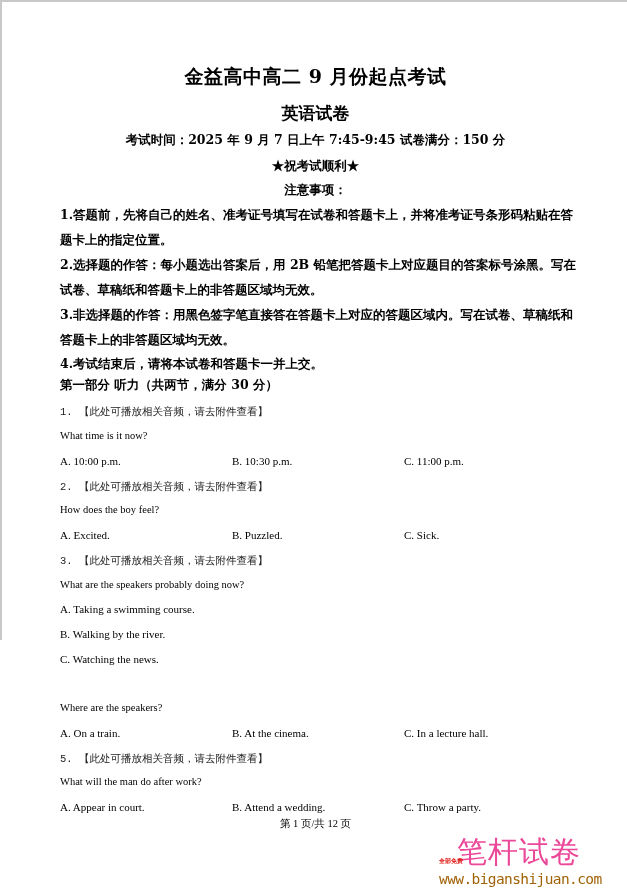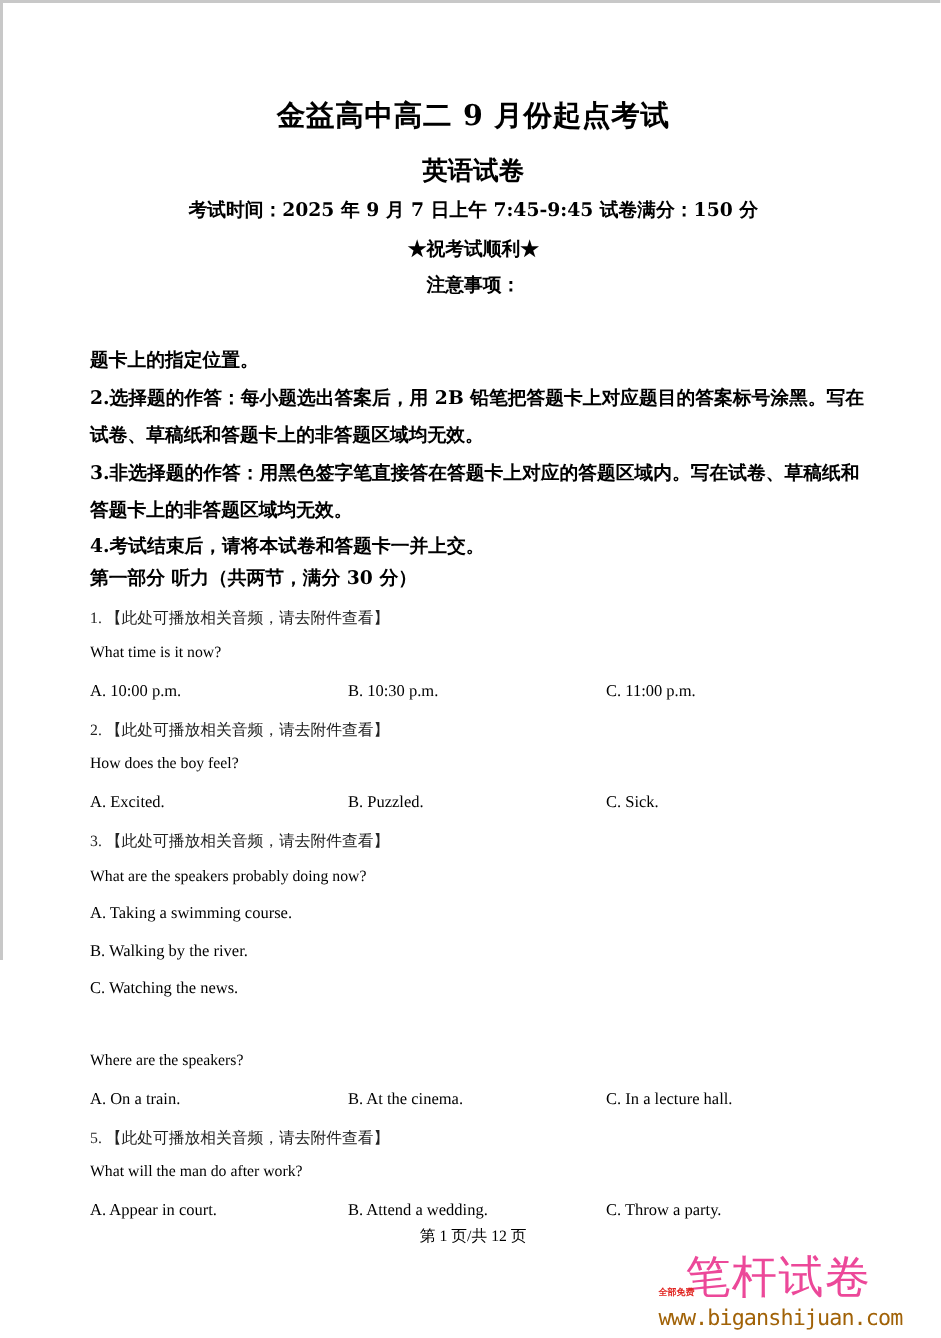--- a/index.html
+++ b/index.html
@@ -43,6 +43,7 @@
   <div class="abs center wish">★祝考试顺利★</div>
   <div class="abs center notice-h">注意事项：</div>
 
+  <div class="abs note" style="top:205px">1.答题前，先将自己的姓名、准考证号填写在试卷和答题卡上，并将准考证号条形码粘贴在答</div>
   <div class="abs note" style="top:230px">题卡上的指定位置。</div>
   <div class="abs note" style="top:255px">2.选择题的作答：每小题选出答案后，用 2B 铅笔把答题卡上对应题目的答案标号涂黑。写在</div>
   <div class="abs note" style="top:280px">试卷、草稿纸和答题卡上的非答题区域均无效。</div>

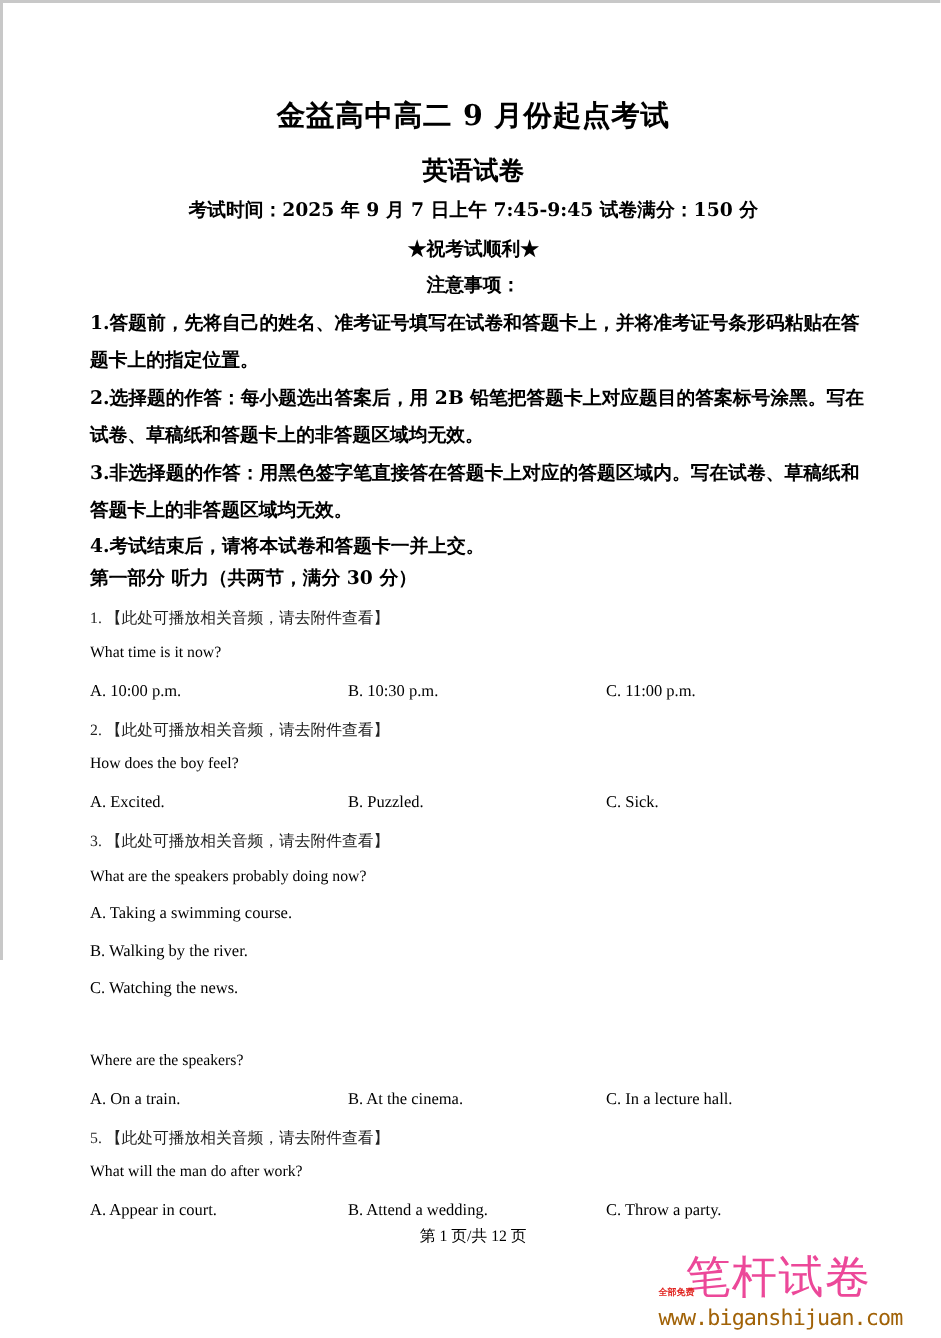--- a/index.html
+++ b/index.html
@@ -22,7 +22,7 @@
   .notice-h { top: 180px; font-size: 12.5px; font-weight: bold; }
   .note { left: 58px; font-size: 12.5px; font-weight: bold; }
   .section { left: 58px; top: 375px; font-size: 12.5px; font-weight: bold; }
-  .q-cn { left: 58px; font-size: 10.5px; font-family: Liberation Serif, serif; color: #222; }
+  .q-cn { left: 58px; font-size: 10.5px; font-family: Liberation Mono, monospace; color: #222; }
   .q-en { left: 58px; font-size: 10.5px; font-family: "Liberation Serif", serif; }
   .opt { font-size: 11px; font-family: "Liberation Serif", serif; }
   .col-a { left: 58px; } .col-b { left: 230px; } .col-c { left: 402px; }

